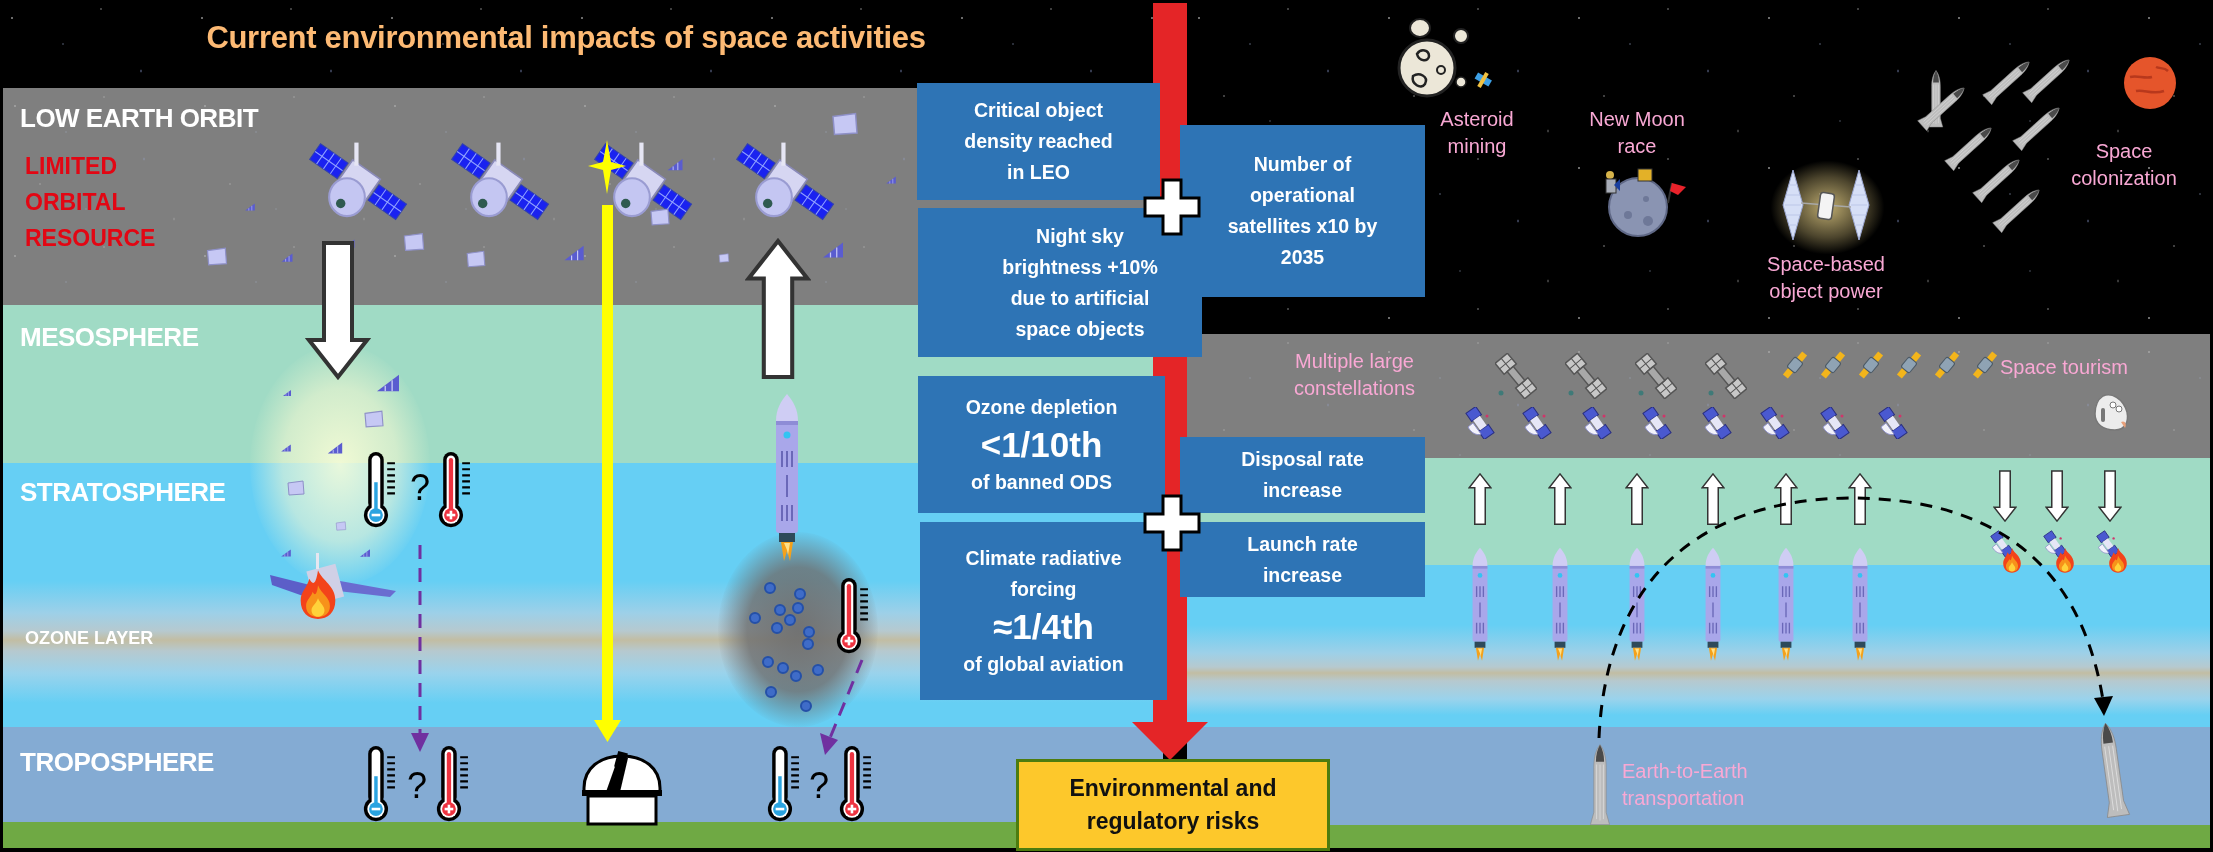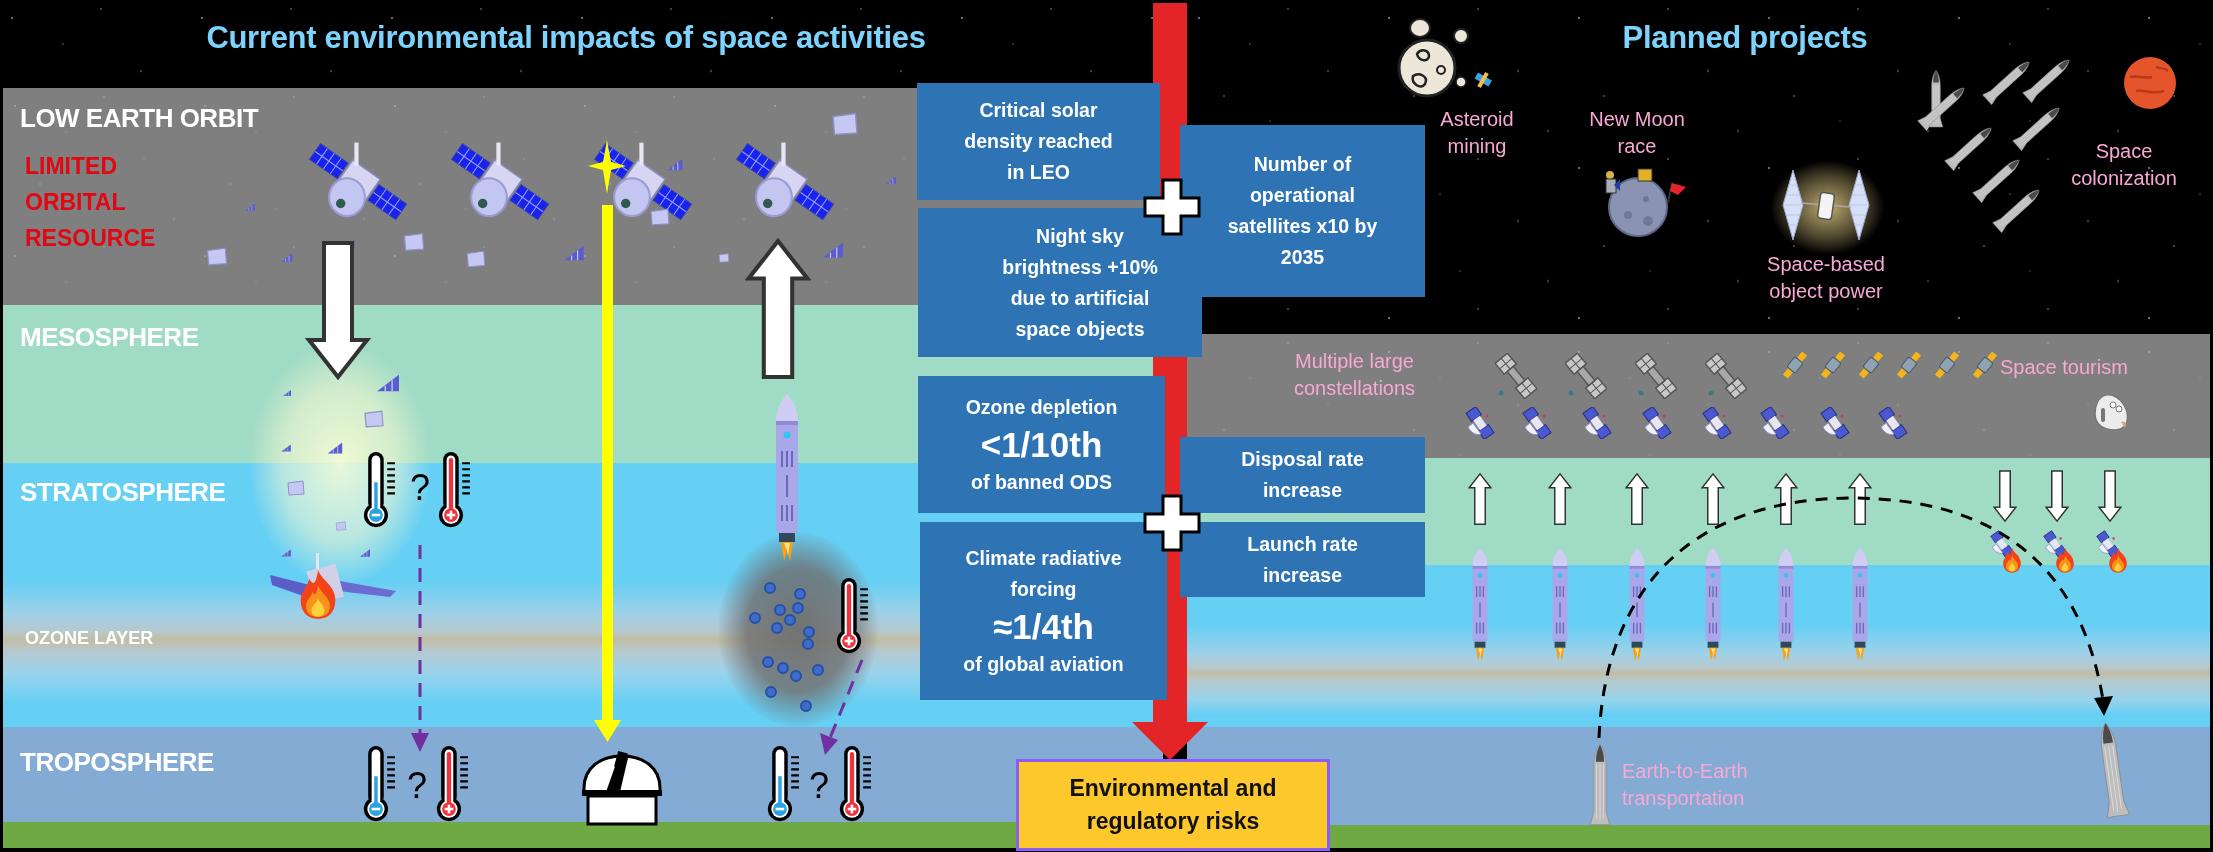--- a/index.html
+++ b/index.html
@@ -24,7 +24,7 @@
   .strat-right{background:linear-gradient(to bottom,#66cff4 0px,#66cff4 60px,#9dd0e8 88px,#b6c9cf 102px,#c2bda3 108px,#b6c9cf 116px,#9ad3ec 134px,#66cff4 150px,#66cff4 162px);}
   .layer-label{position:absolute;color:#fff;font-weight:bold;font-size:26px;letter-spacing:-0.5px;white-space:nowrap;}
   .red-note{position:absolute;color:#e30613;font-weight:bold;font-size:23px;line-height:36px;}
-  .title{position:absolute;color:#7dd3fc;font-weight:bold;font-size:31px;text-align:center;white-space:nowrap;letter-spacing:-0.3px;}
+  .title{position:absolute;color:#fdba74;font-weight:bold;font-size:31px;text-align:center;white-space:nowrap;letter-spacing:-0.3px;}
   .box{position:absolute;background:#2e74b5;color:#fff;font-weight:bold;text-align:center;display:flex;flex-direction:column;justify-content:center;align-items:center;font-size:19.5px;line-height:31px;}
   .box .big{font-size:35px;line-height:44px;}
   .plabel{position:absolute;color:#f9a8d4;font-size:20px;line-height:27px;text-align:center;white-space:nowrap;}

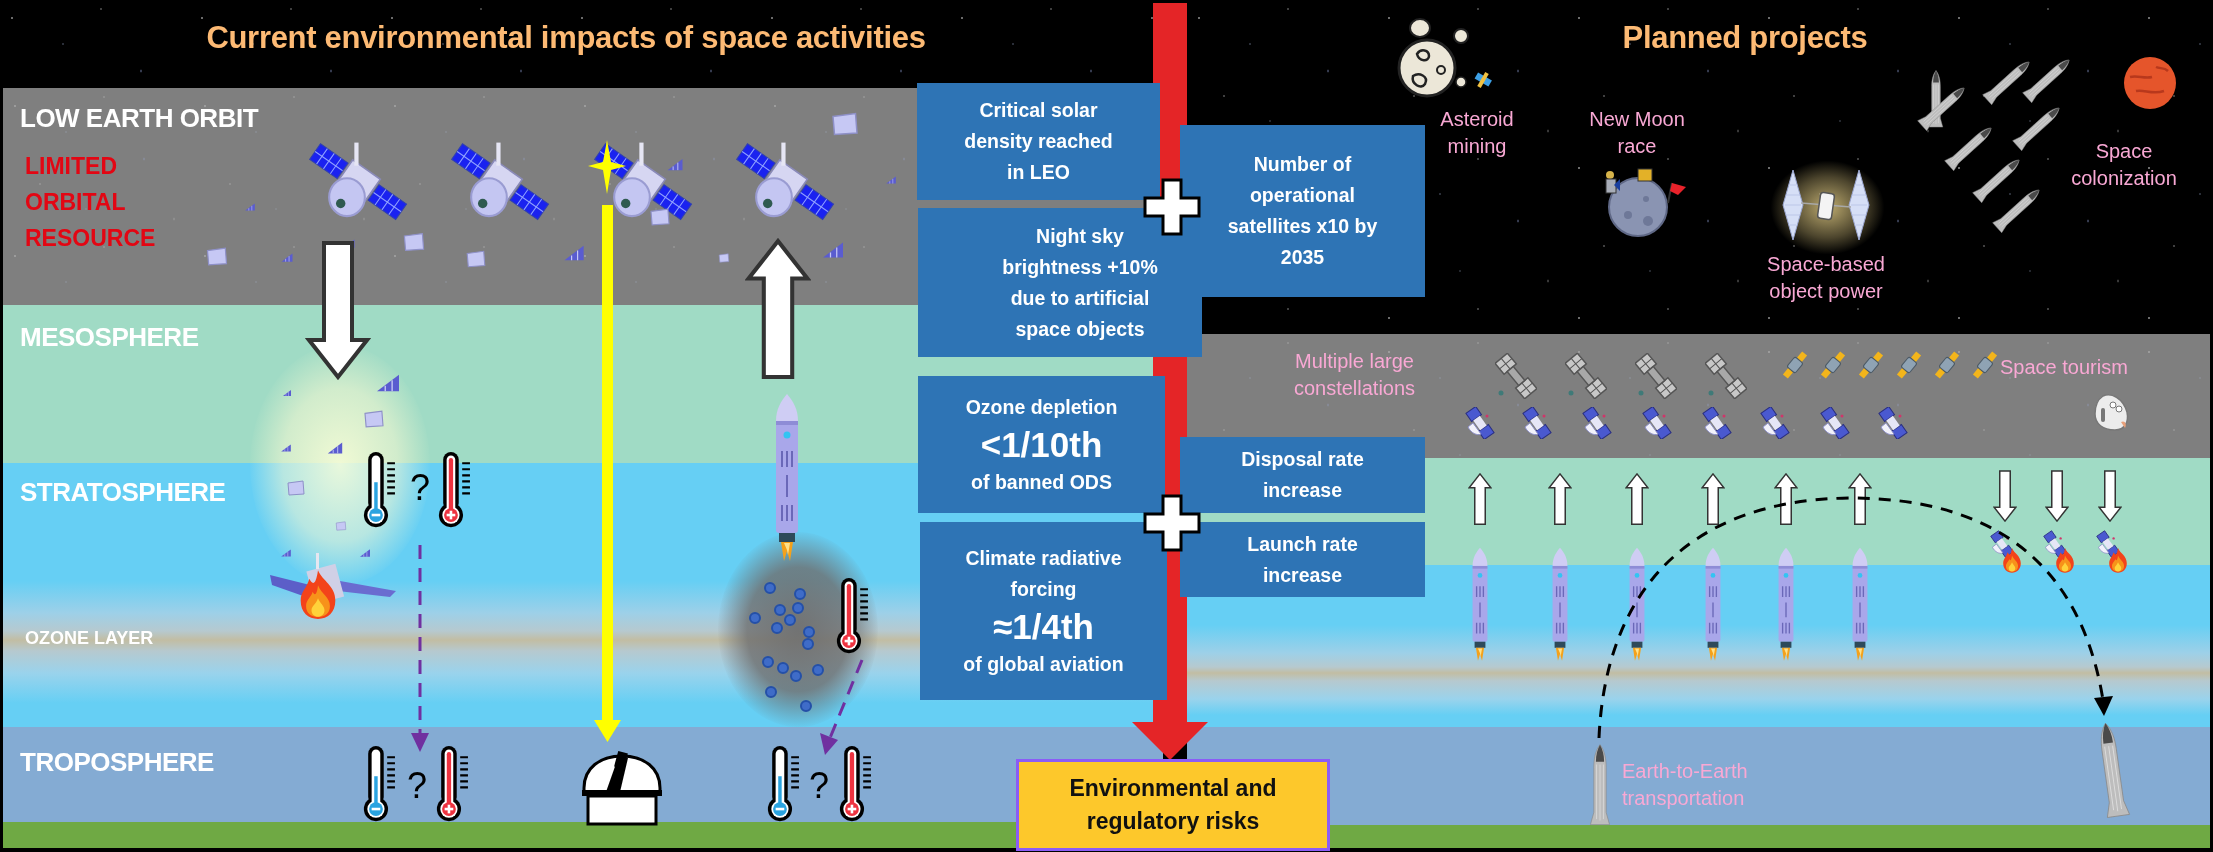--- a/index.html
+++ b/index.html
@@ -154,7 +154,6 @@
   <div class="band ground" style="left:1187px;top:825px;width:1023px;height:23px;"></div>
 
   <div class="title" style="left:0;top:20px;width:1132px;">Current environmental impacts of space activities</div>
-  <div class="title" style="left:1595px;top:20px;width:300px;">Planned projects</div>
 
   <div class="layer-label" style="left:20px;top:103px;">LOW EARTH ORBIT</div>
   <div class="red-note" style="left:25px;top:148px;">

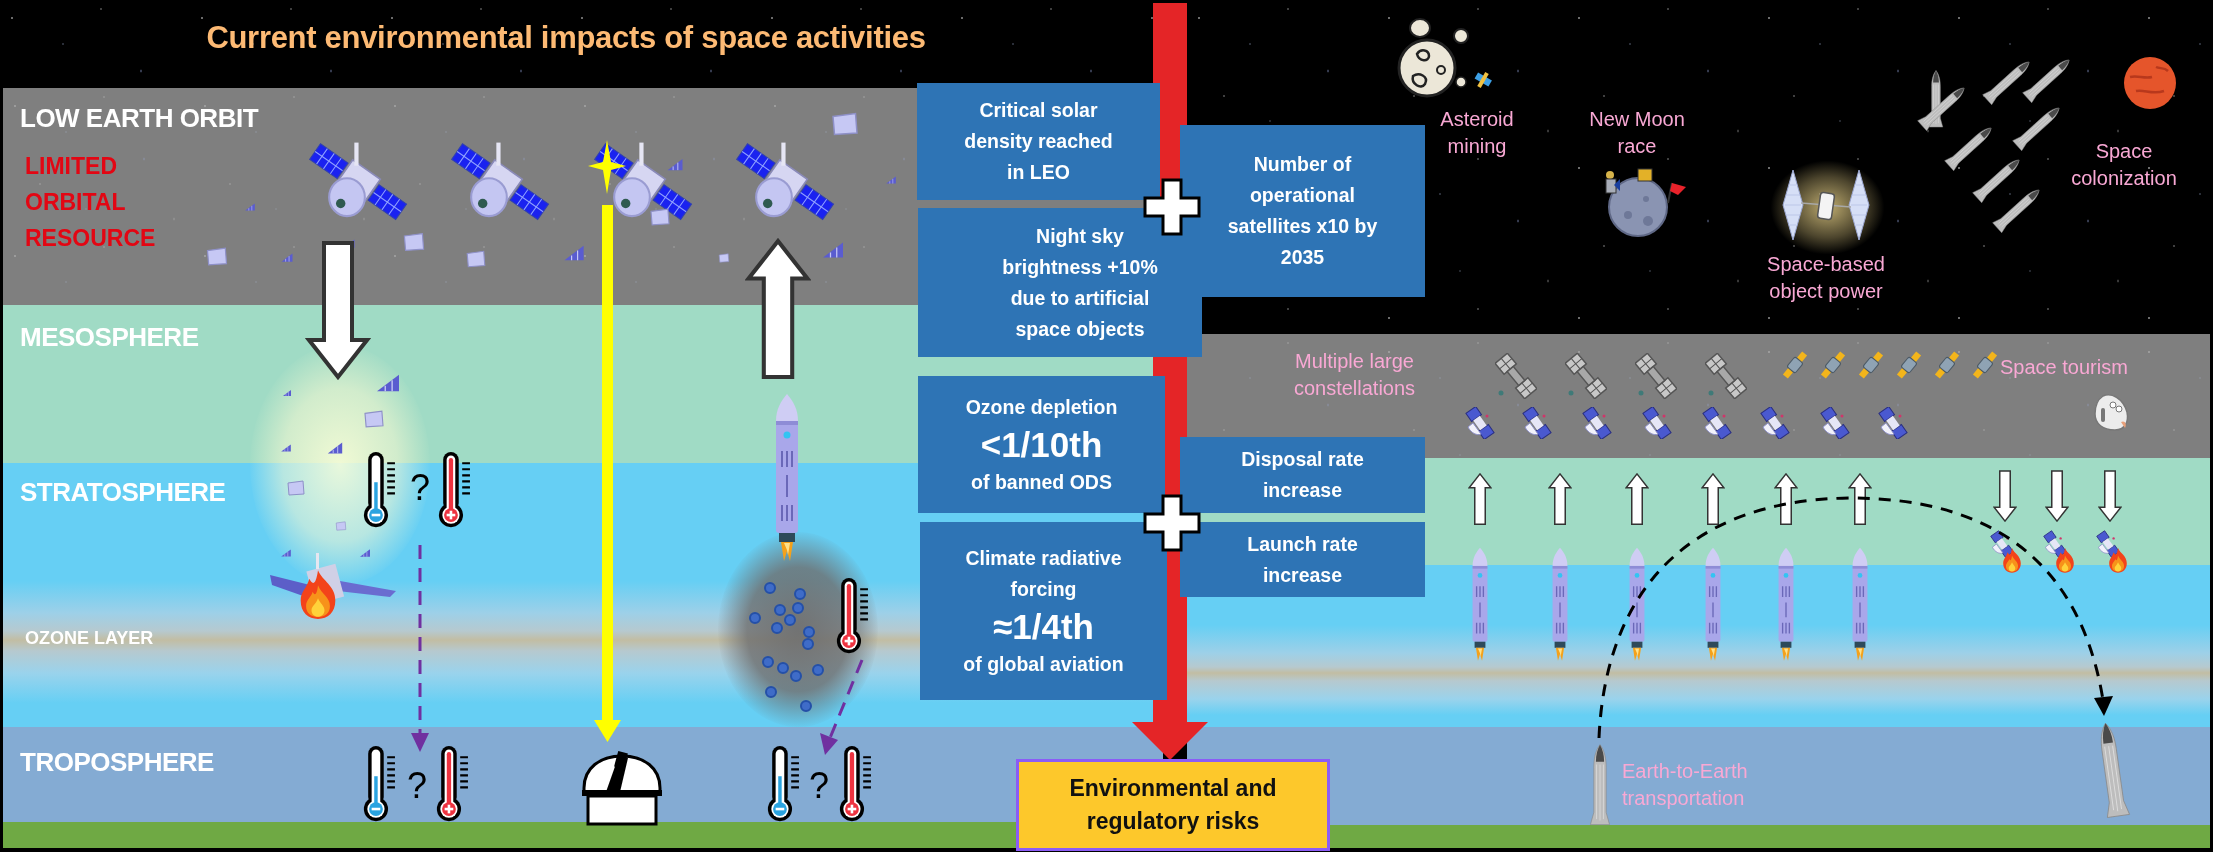--- a/index.html
+++ b/index.html
@@ -341,7 +341,7 @@
     </svg>
 
   <div class="box" style="left:917px;top:83px;width:243px;height:117px;">
-    <div>Critical solar</div>
+    <div>Critical object</div>
     <div>density reached</div>
     <div>in LEO</div>
   </div>

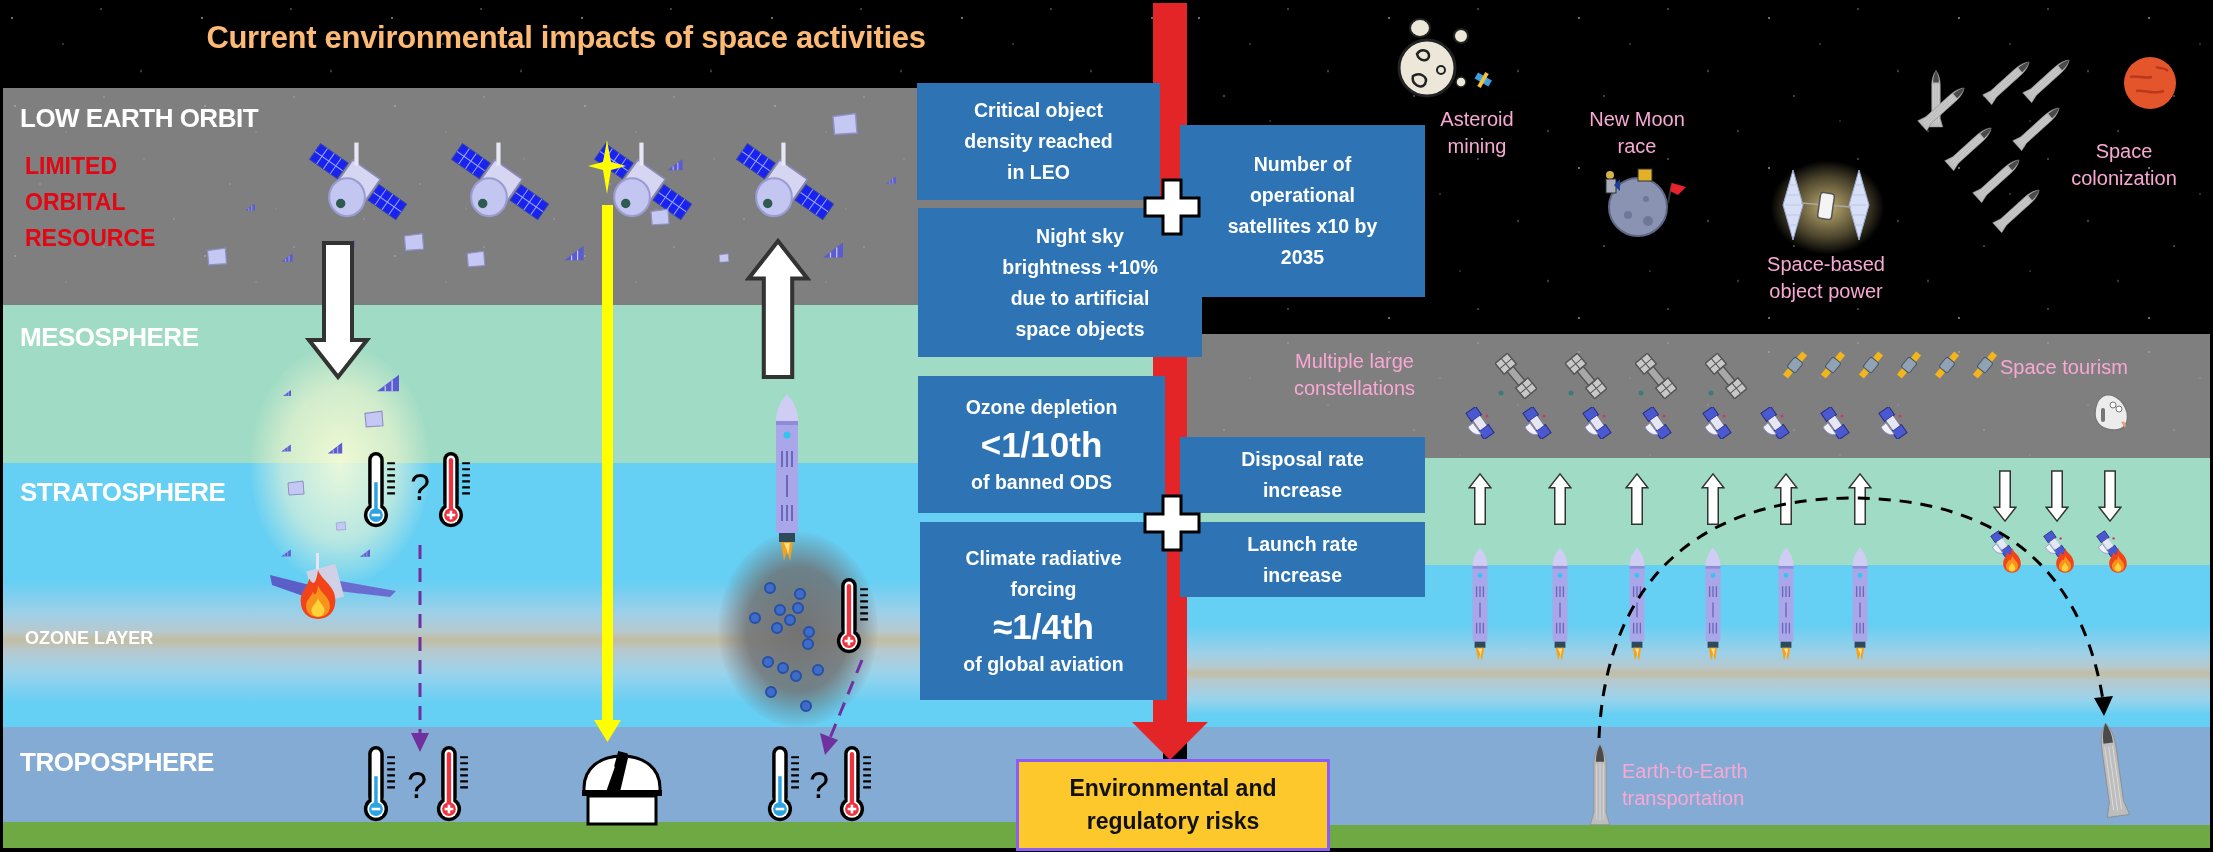--- a/index.html
+++ b/index.html
@@ -29,7 +29,7 @@
   .box .big{font-size:35px;line-height:44px;}
   .plabel{position:absolute;color:#f9a8d4;font-size:20px;line-height:27px;text-align:center;white-space:nowrap;}
   .redbar{position:absolute;left:1153px;top:3px;width:34px;height:722px;background:#e42527;}
-  .risk{position:absolute;left:1016px;top:759px;width:308px;height:86px;background:#fdc82b;border:3px solid #8b5cf6;color:#111;font-weight:bold;font-size:23px;line-height:33px;text-align:center;display:flex;flex-direction:column;justify-content:center;}
+  .risk{position:absolute;left:1016px;top:759px;width:308px;height:86px;background:#fdc82b;border:3px solid #4d7c0f;color:#111;font-weight:bold;font-size:23px;line-height:33px;text-align:center;display:flex;flex-direction:column;justify-content:center;}
   .qmark{position:absolute;color:#000;font-size:36px;line-height:40px;}
   svg.icon{position:absolute;overflow:visible;}
 </style>

